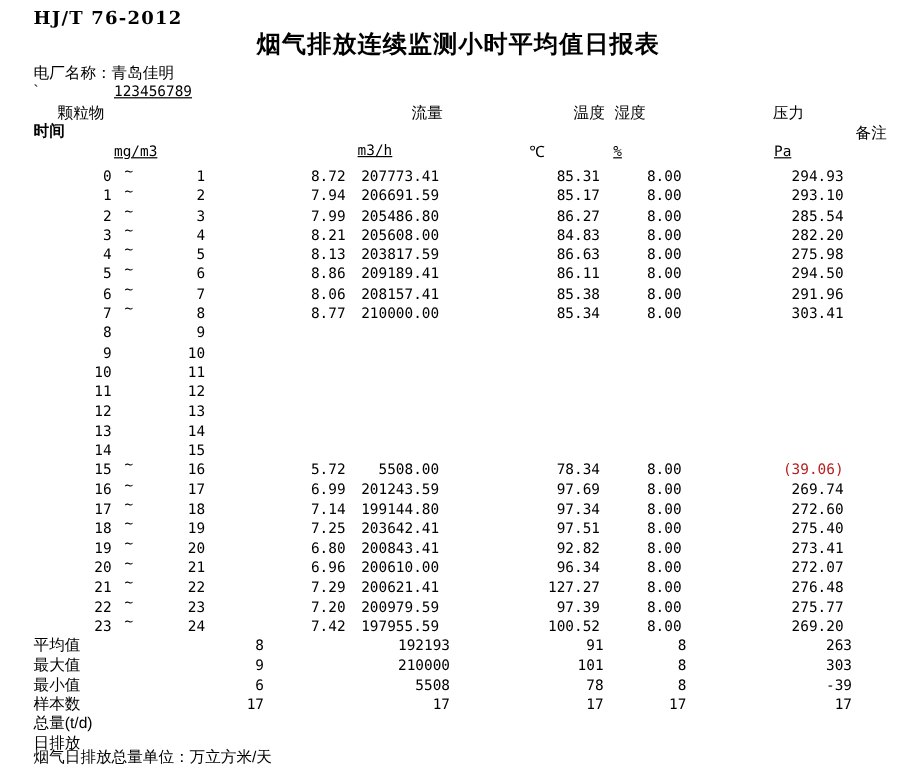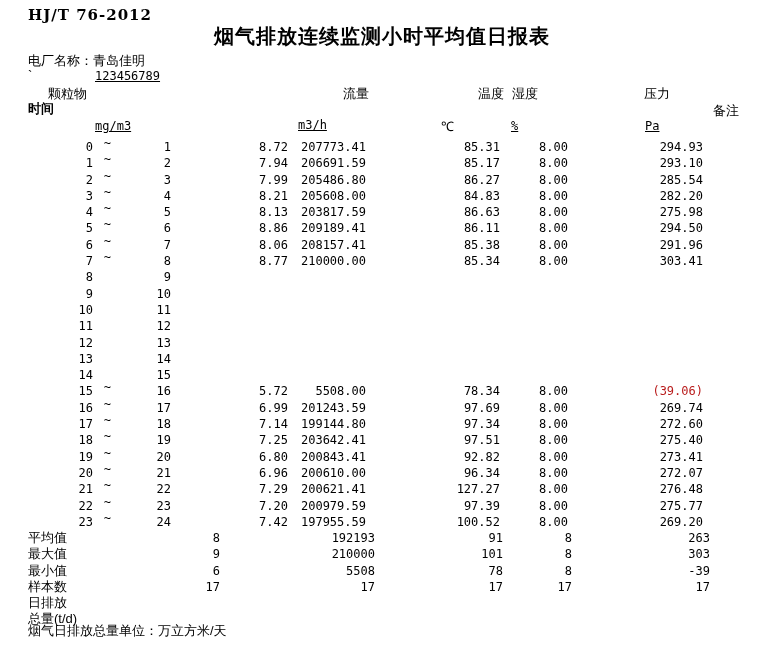--- a/index.html
+++ b/index.html
@@ -393,6 +393,15 @@
     </div>
 
     <div class="srow">
+      <span class="s-label">总量(t/d)</span>
+      <span class="s-v s-v1"></span>
+      <span class="s-v s-v2"></span>
+      <span class="s-v s-v3"></span>
+      <span class="s-v s-v4"></span>
+      <span class="s-v s-v5"></span>
+    </div>
+
+    <div class="srow">
       <span class="s-label">日排放</span>
       <span class="s-v s-v1"></span>
       <span class="s-v s-v2"></span>
@@ -400,15 +409,6 @@
       <span class="s-v s-v4"></span>
       <span class="s-v s-v5"></span>
     </div>
-
-    <div class="srow">
-      <span class="s-label">总量(t/d)</span>
-      <span class="s-v s-v1"></span>
-      <span class="s-v s-v2"></span>
-      <span class="s-v s-v3"></span>
-      <span class="s-v s-v4"></span>
-      <span class="s-v s-v5"></span>
-    </div>
   </div>
 
   <div class="abs note">烟气日排放总量单位：万立方米/天</div>

